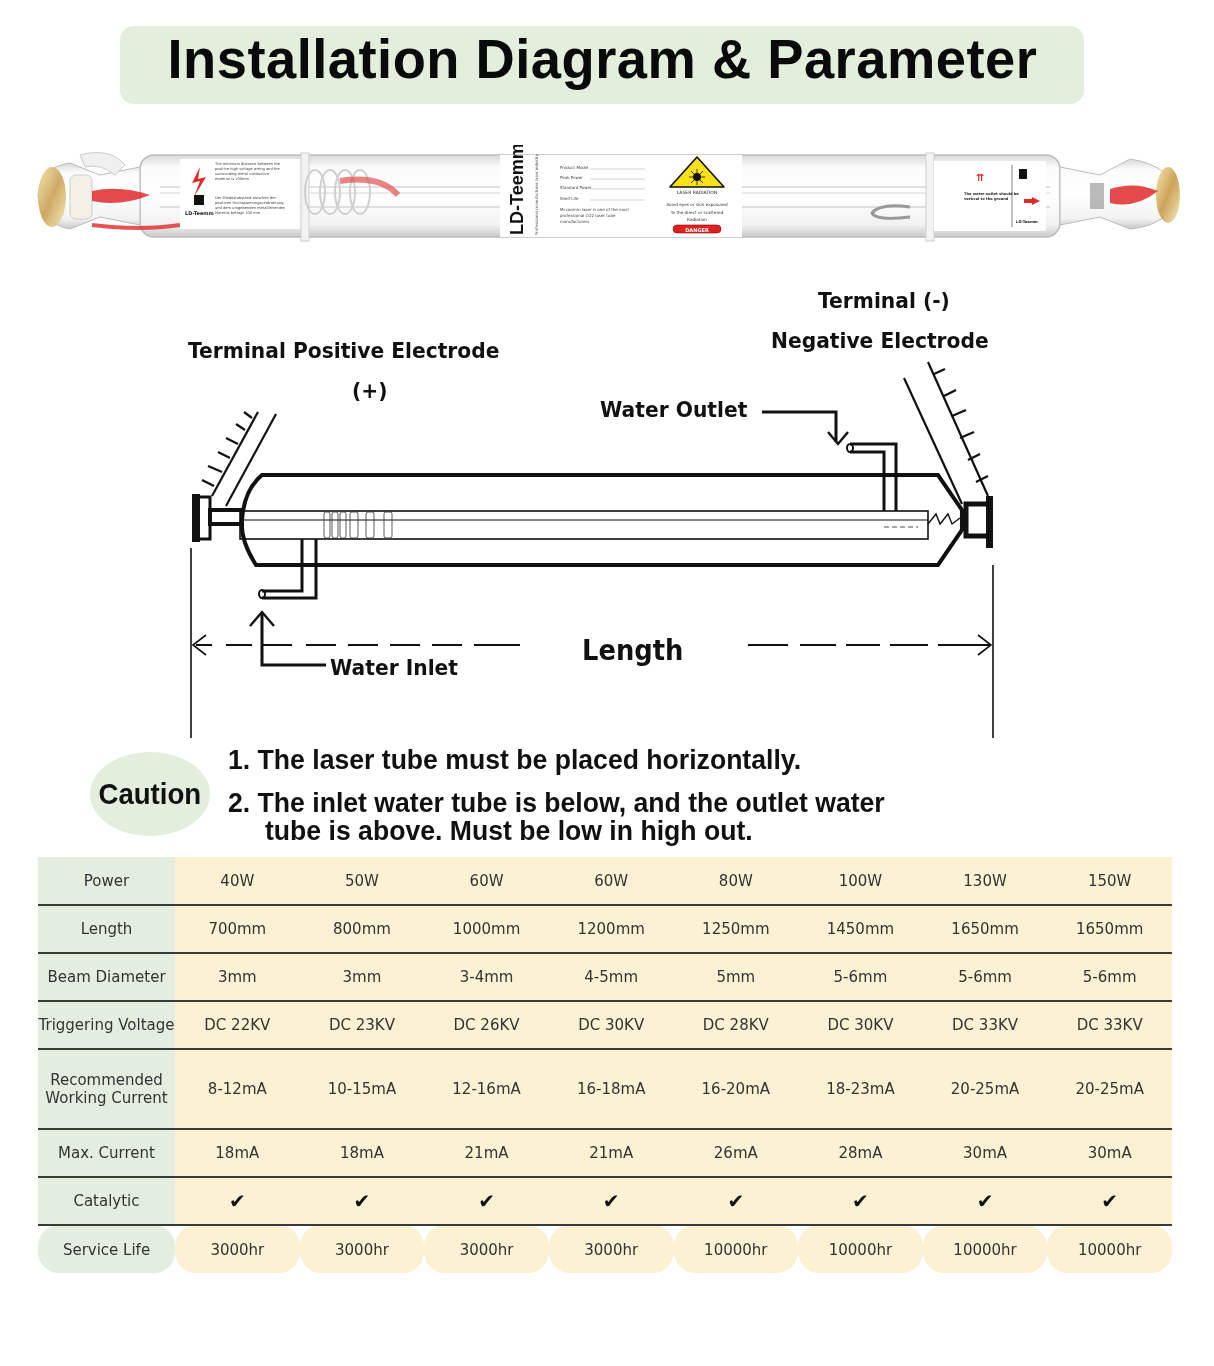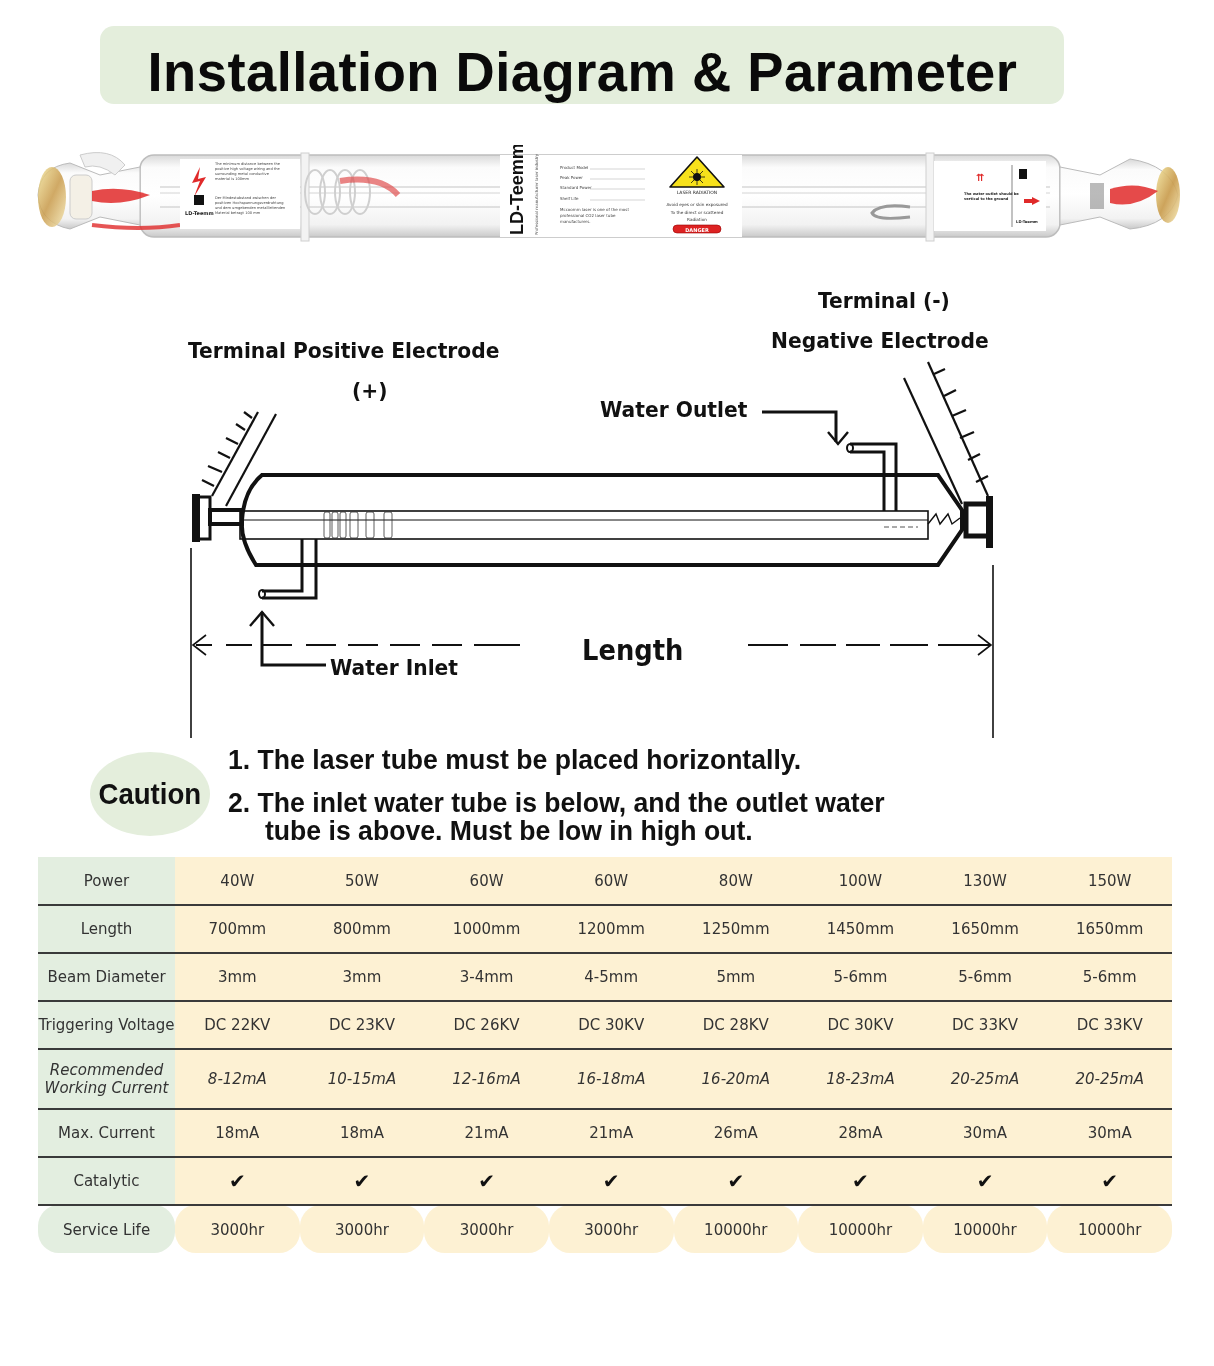--- a/index.html
+++ b/index.html
@@ -4,7 +4,7 @@
 <style>
   html, body { margin: 0; padding: 0; background: #ffffff; }
   body { width: 1214px; height: 1366px; position: relative; overflow: hidden; font-family: "Liberation Sans", sans-serif; color: #111; }
-  .title-banner { position: absolute; left: 100px; top: 26px; width: 964px; height: 78px; background: #e4eedc; border-radius: 14px; display: flex; align-items: flex-end; justify-content: center; }
+  .title-banner { position: absolute; left: 120px; top: 26px; width: 964px; height: 78px; background: #e4eedc; border-radius: 14px; display: flex; align-items: flex-start; justify-content: center; }
   .title-banner h1 { margin: 0; font-family: "Liberation Sans", sans-serif; font-weight: 900; font-size: 56px; letter-spacing: 0.5px; color: #0a0a0a; transform: scaleX(0.97); }
 
   .tube-photo { position: absolute; left: 30px; top: 145px; width: 1155px; height: 100px; }

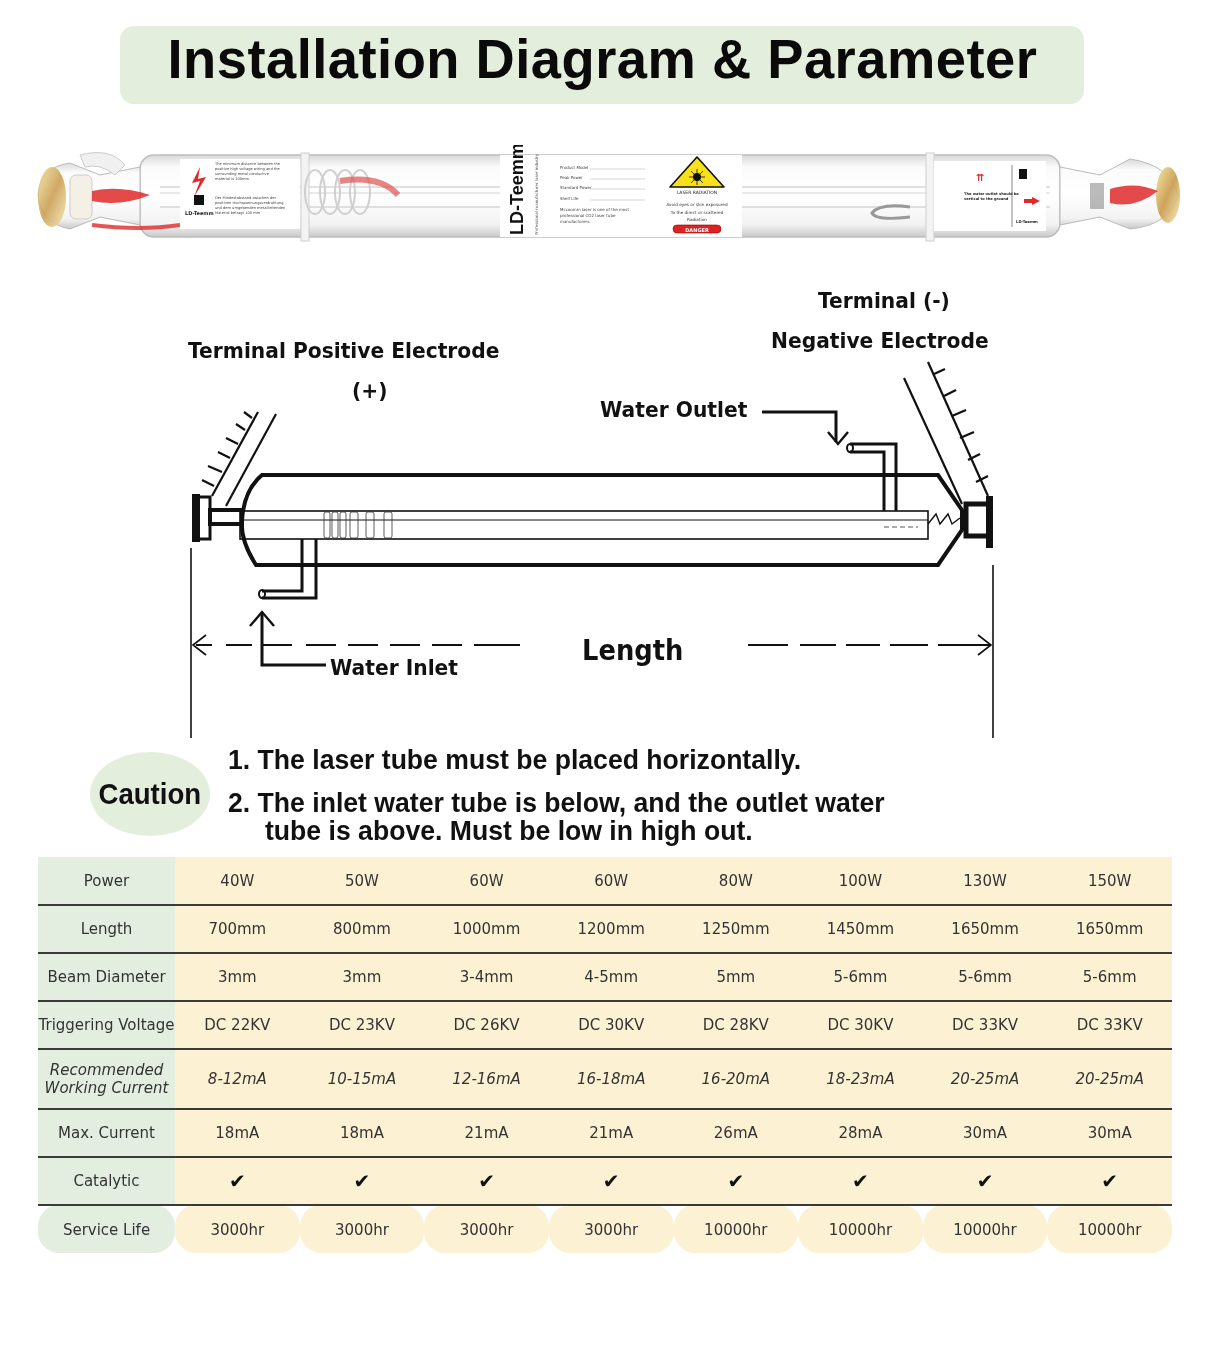--- a/index.html
+++ b/index.html
@@ -21,7 +21,7 @@
   .spec-table td.param { background: #e3eee0; width: 137px; color: #333; }
   .spec-table tr:last-child td { border-bottom: none; border-radius: 21px; }
   .spec-table tr { height: 48px; margin-left: 16px; }
-  .spec-table tr.tall { height: 60px; font-style: italic; }
+  .spec-table tr.tall { height: 80px; }
   .spec-table td.check { font-size: 20px; font-weight: bold; color: #111; }
 </style>
 </head>

